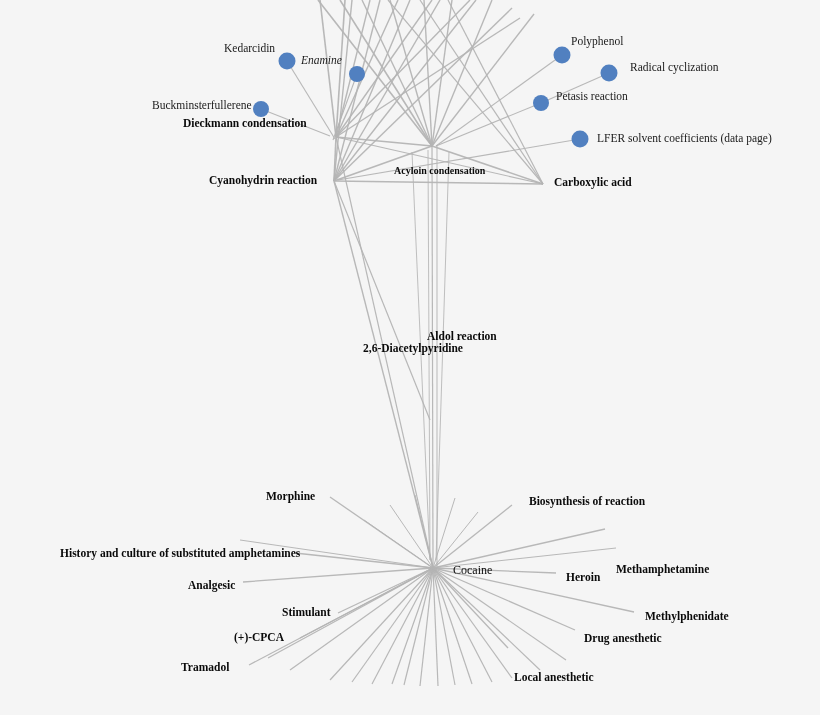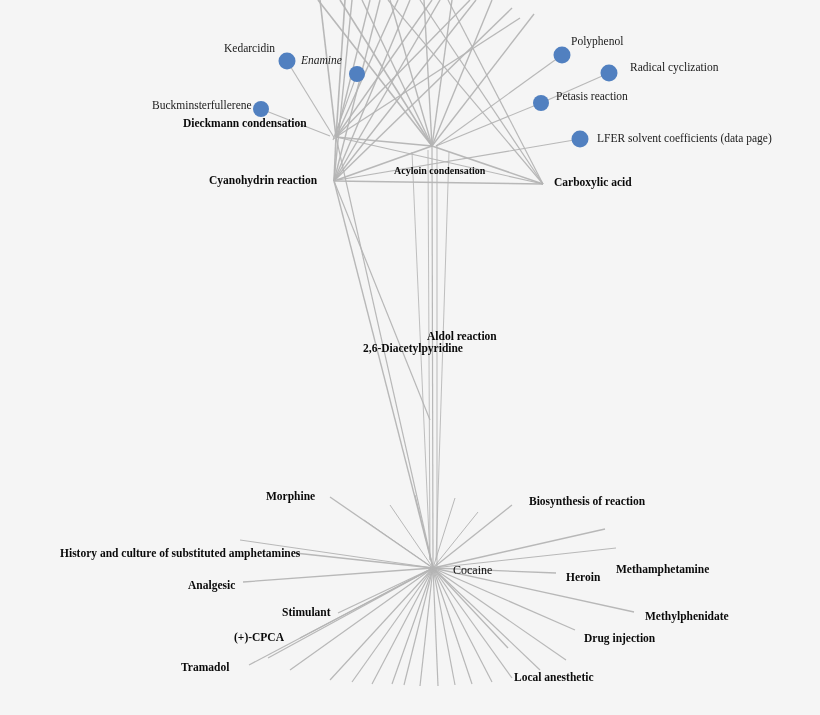--- a/index.html
+++ b/index.html
@@ -181,7 +181,7 @@
       <div class="label label-bold" style="left: 282px; top: 607px; text-align: center;">Stimulant</div>
       <div class="label label-bold" style="left: 645px; top: 611px;">Methylphenidate</div>
       <div class="label label-bold" style="left: 234px; top: 632px;">(+)-CPCA</div>
-      <div class="label label-bold" style="left: 584px; top: 633px;">Drug injection</div>
+      <div class="label label-bold" style="left: 584px; top: 633px;">Drug anesthetic</div>
       <div class="label label-bold" style="left: 514px; top: 644px; margin-top: 28px;">Local anesthetic</div>
       <div class="label label-bold" style="left: 181px; top: 662px;">Tramadol</div>
       <div class="label label-small-bold" style="left: 413px; top: 564px;">Cocaine</div>

